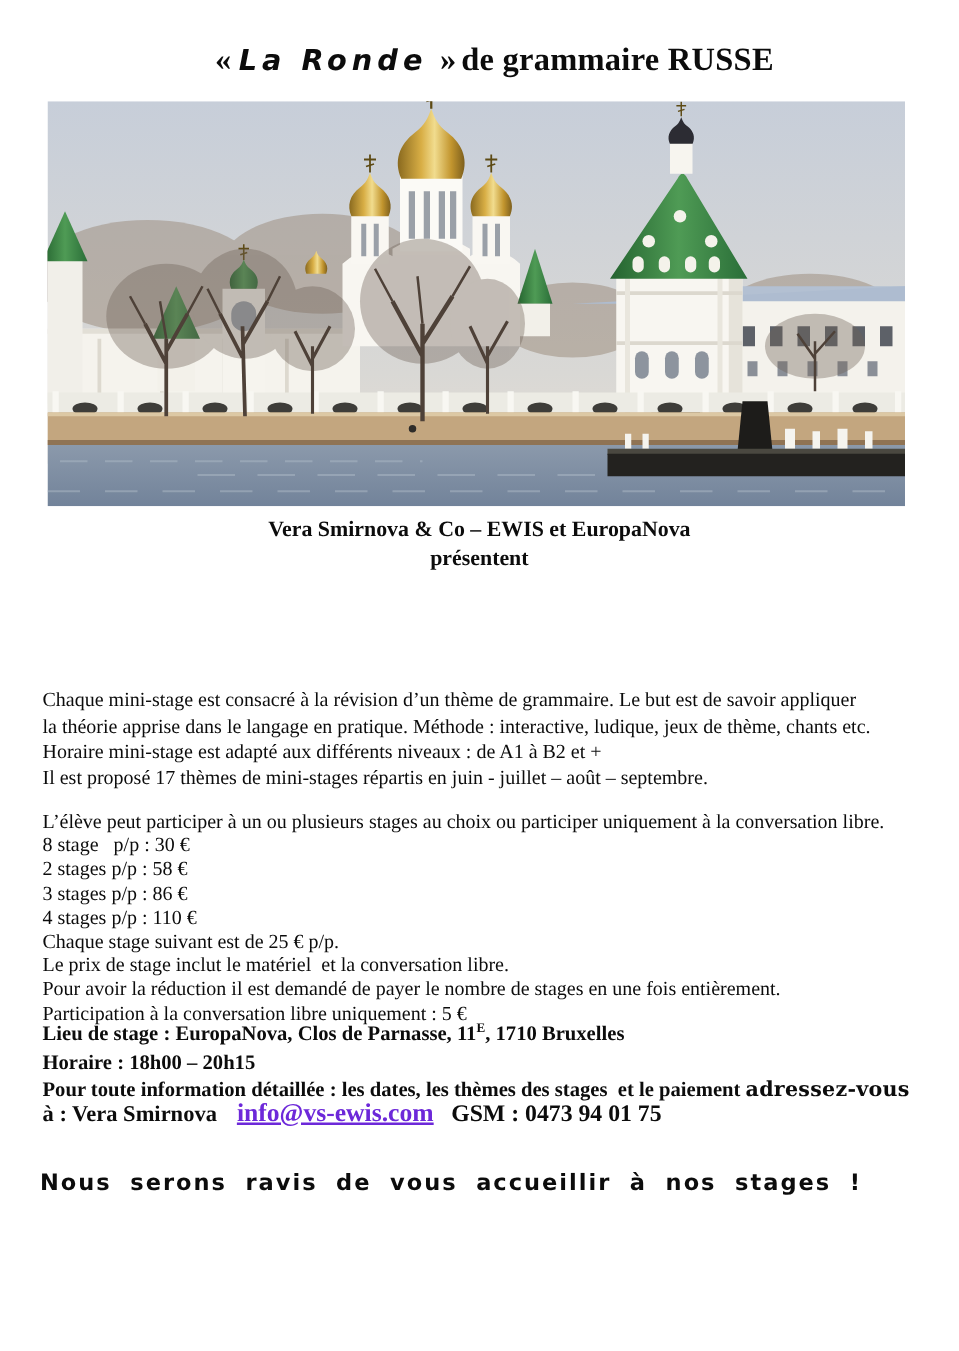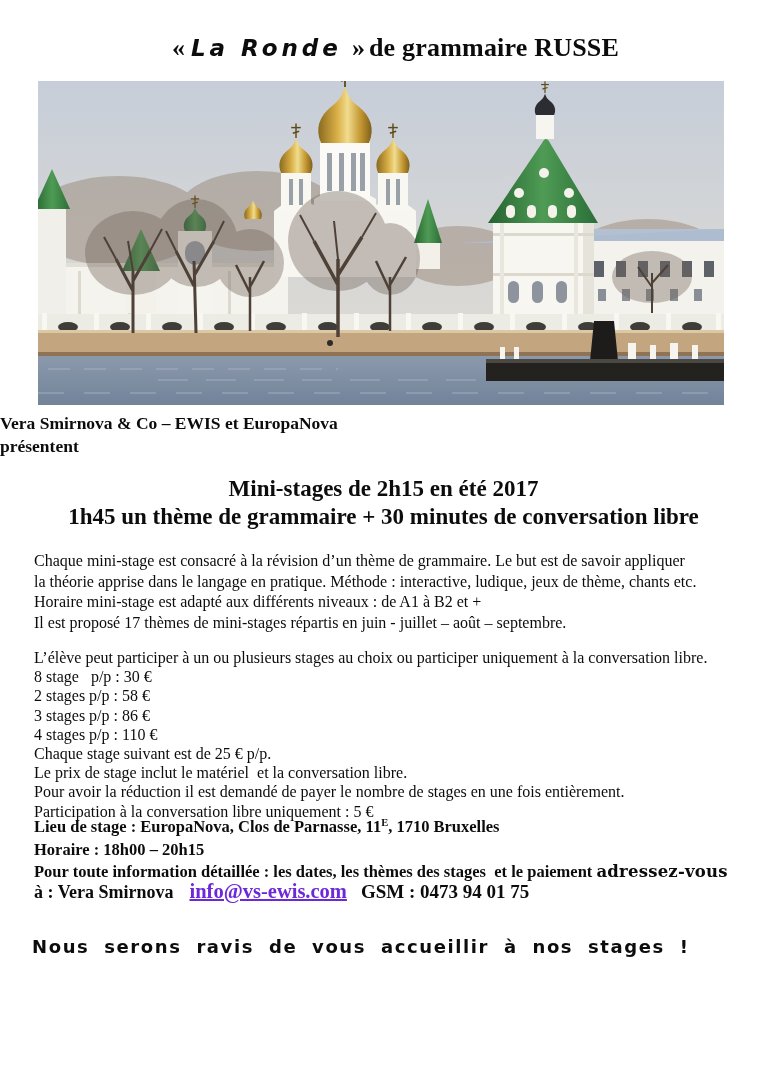--- a/index.html
+++ b/index.html
@@ -23,7 +23,7 @@
   .photo-wrap svg { display:block; width:686px; height:324px; }
 
   
-  .presenter { position:absolute; top:412px; left:0; width:100%; 
+  .presenter { position:absolute; top:412px; left:0; width:100%; text-align:center;
     font-weight:700; font-size:17.5px; line-height:23px; }
 
   

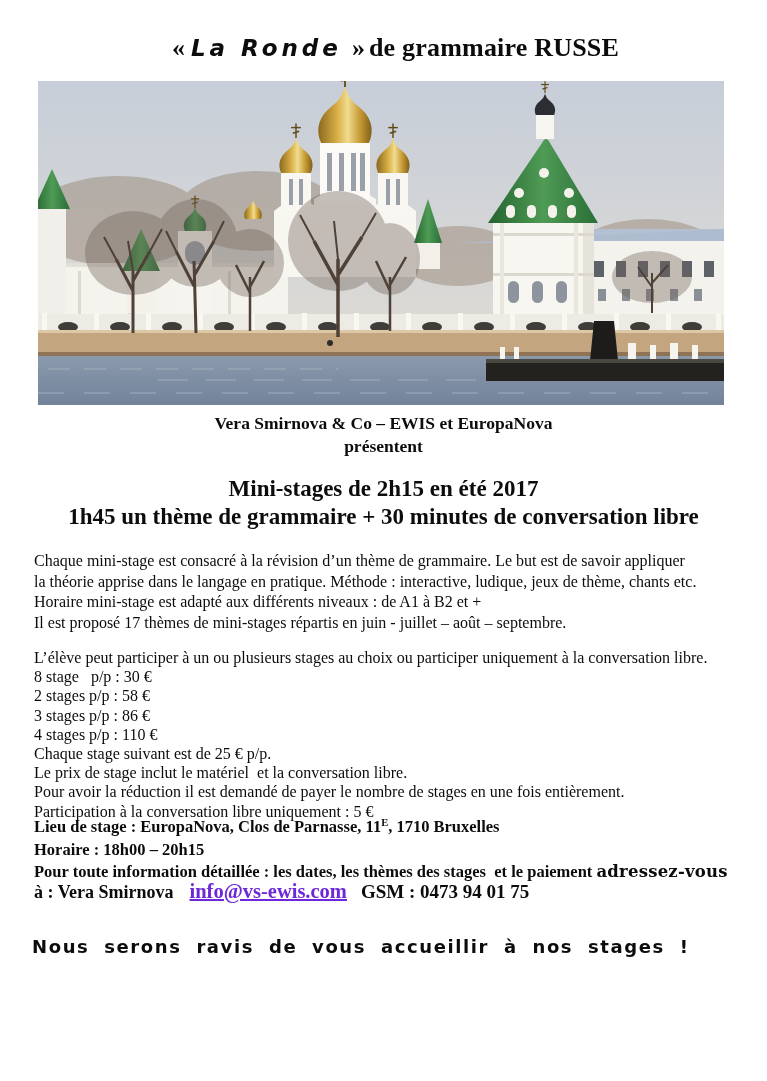--- a/index.html
+++ b/index.html
@@ -297,10 +297,6 @@
     <div>présentent</div>
   </div>
 
-  <div class="heading">
-    <div>Mini-stages de 2h15 en été 2017</div>
-    <div>1h45 un thème de grammaire + 30 minutes de conversation libre</div>
-  </div>
 
   <div class="body-block intro">
     <div class="line">Chaque mini-stage est consacré à la révision d’un thème de grammaire. Le but est de savoir appliquer</div>

